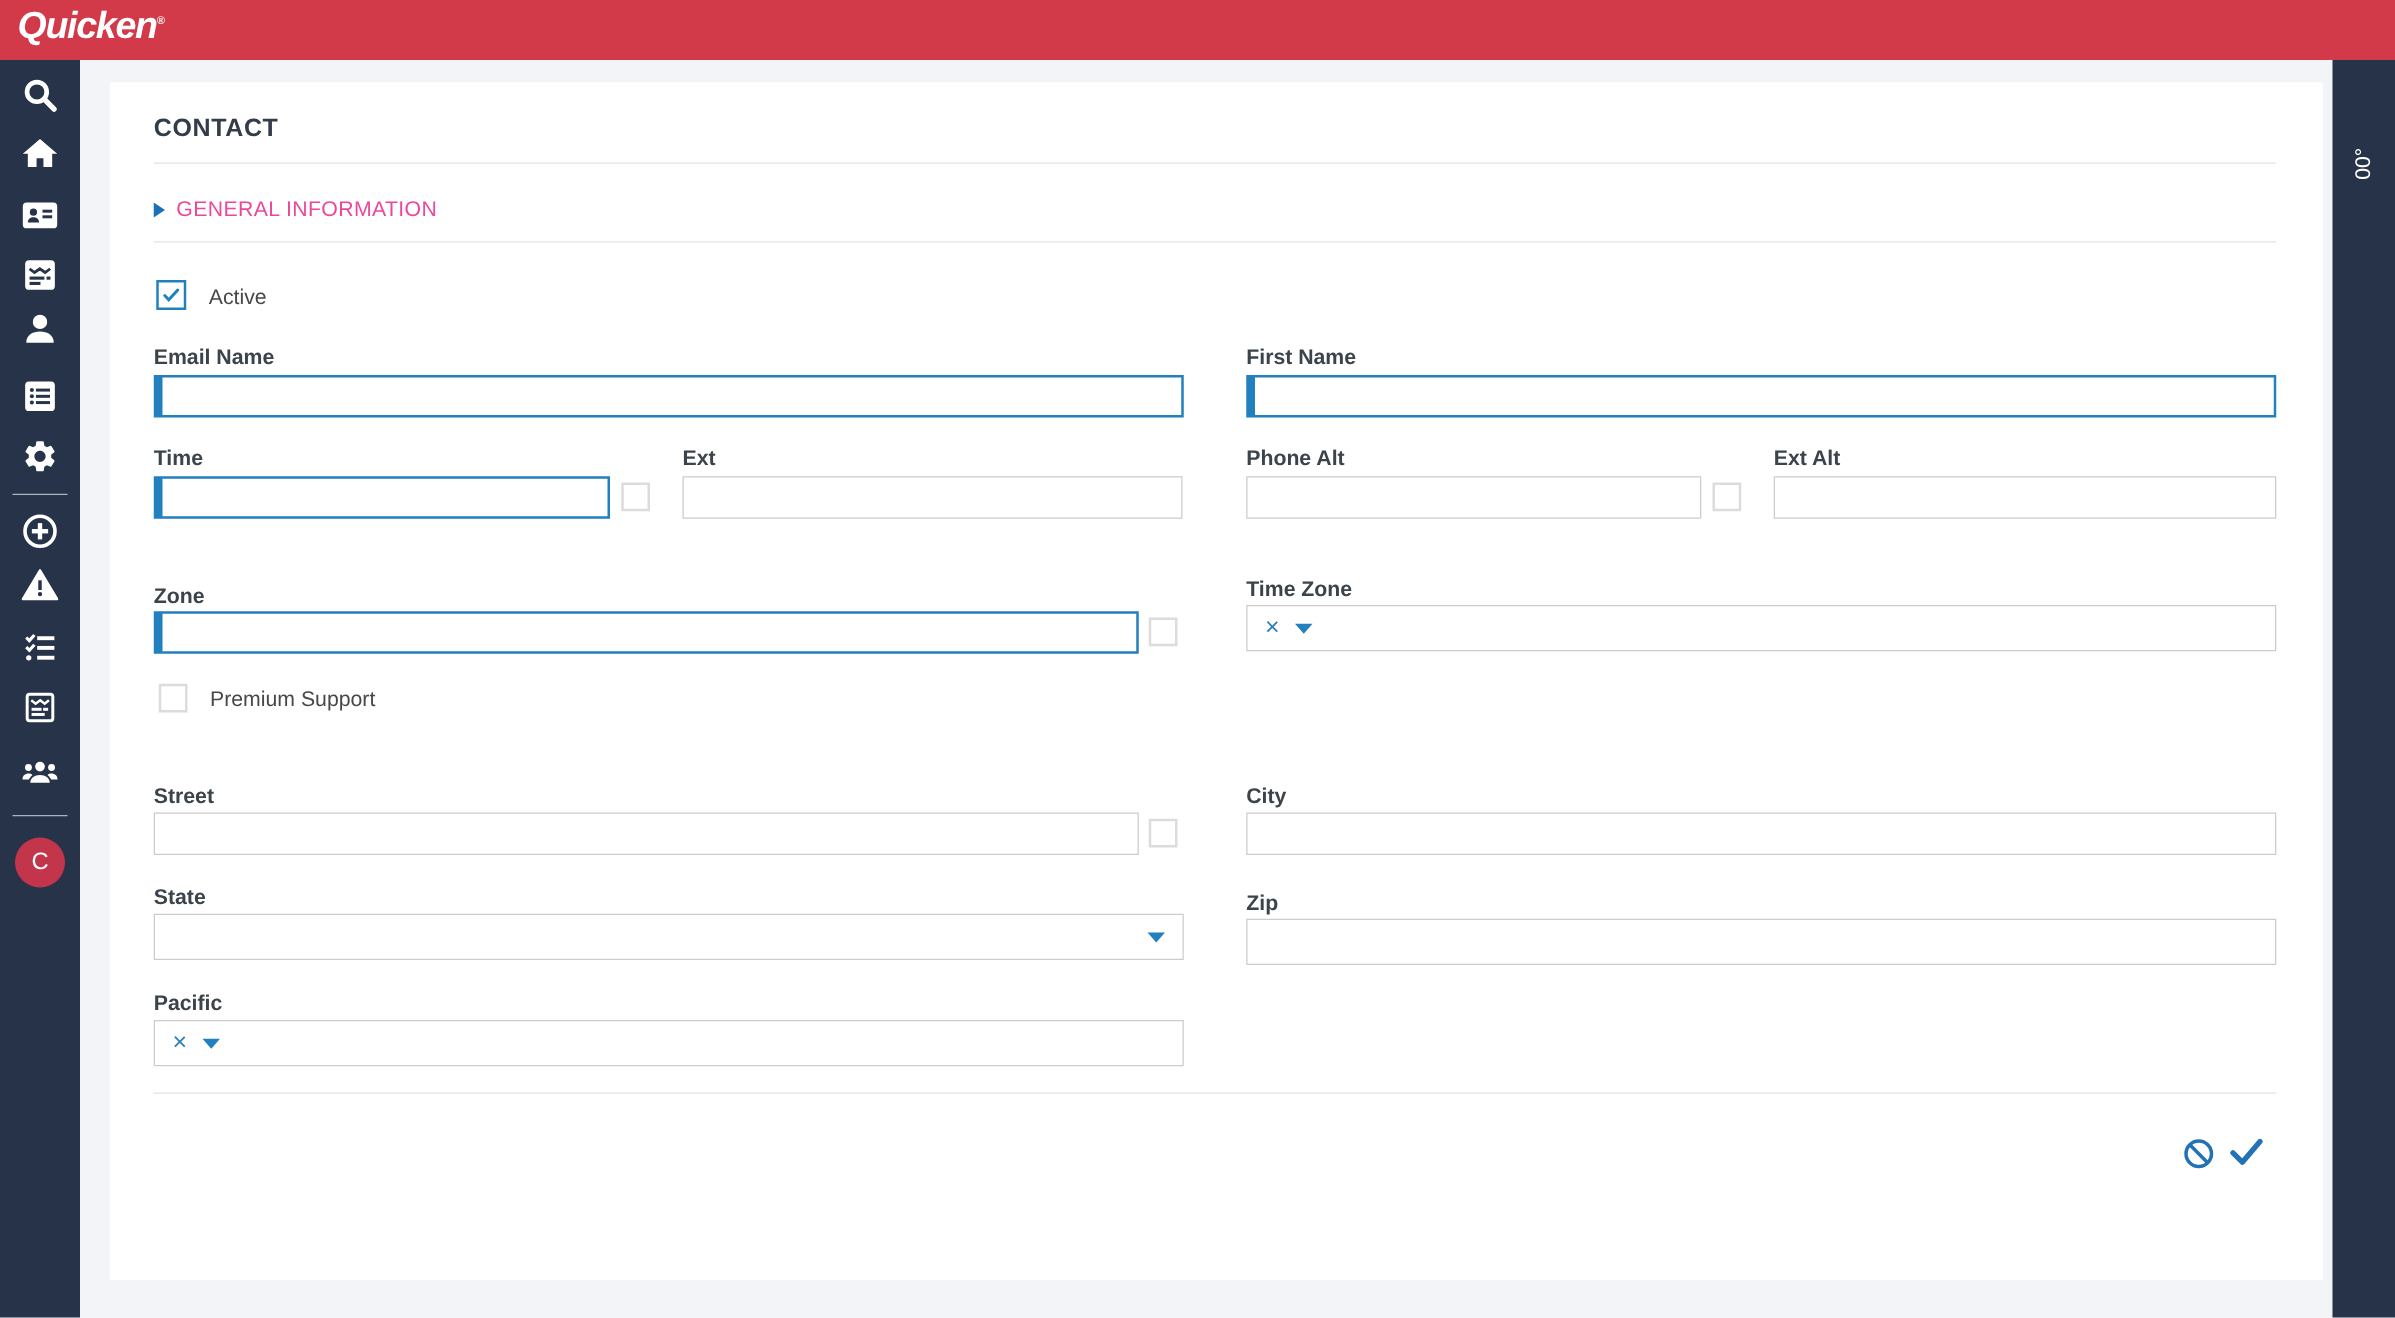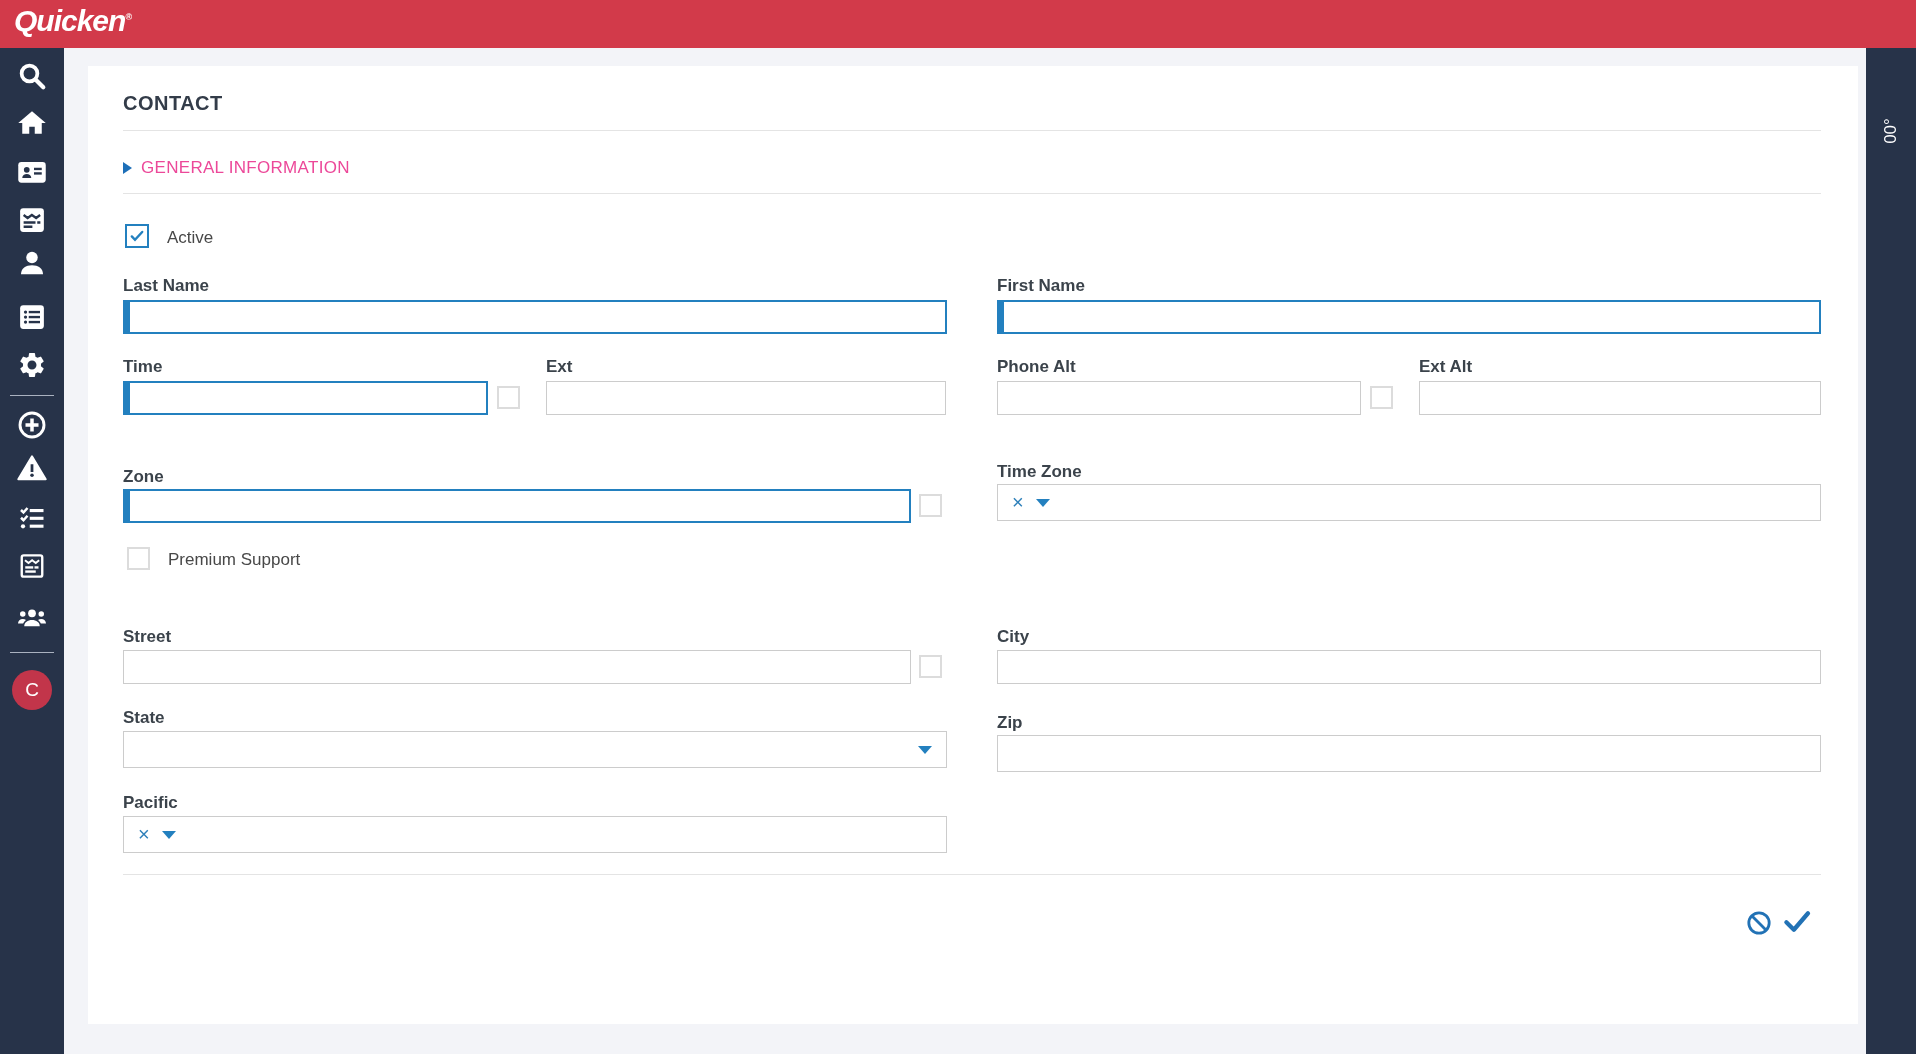--- a/index.html
+++ b/index.html
@@ -218,7 +218,7 @@
     <span class="check-label">Active</span>
   </div>
 
-  <div class="field-label" style="left:35px; top:210px">Last Name</div>
+  <div class="field-label" style="left:35px; top:210px">Email Name</div>
   <input class="tf blue" style="left: 35px; top: 234px; width: 824px;">
 
   <div class="field-label" style="left:909px; top:210px">First Name</div>

